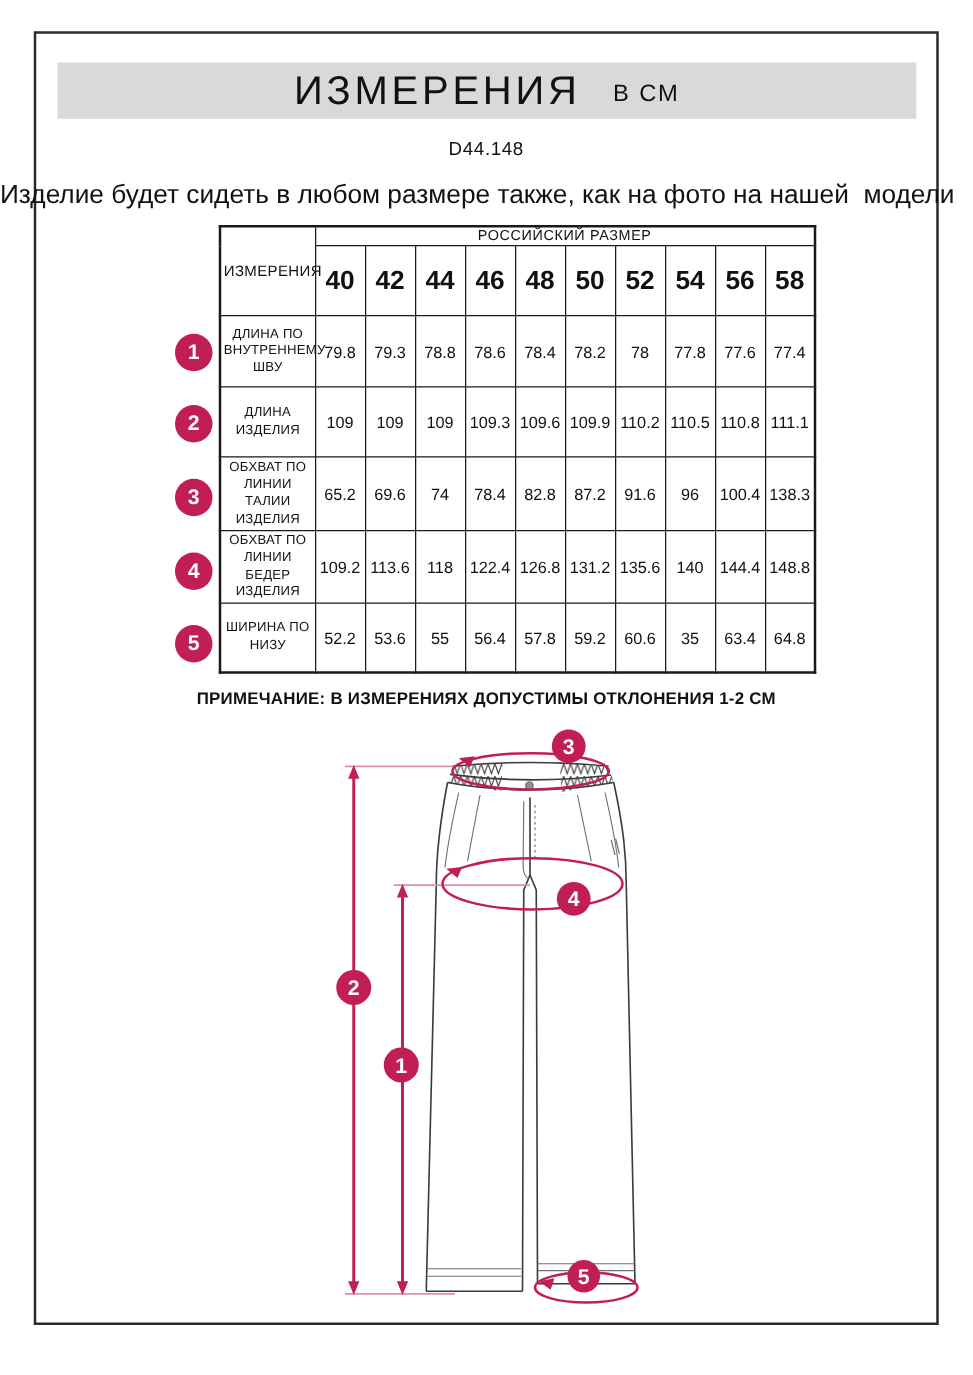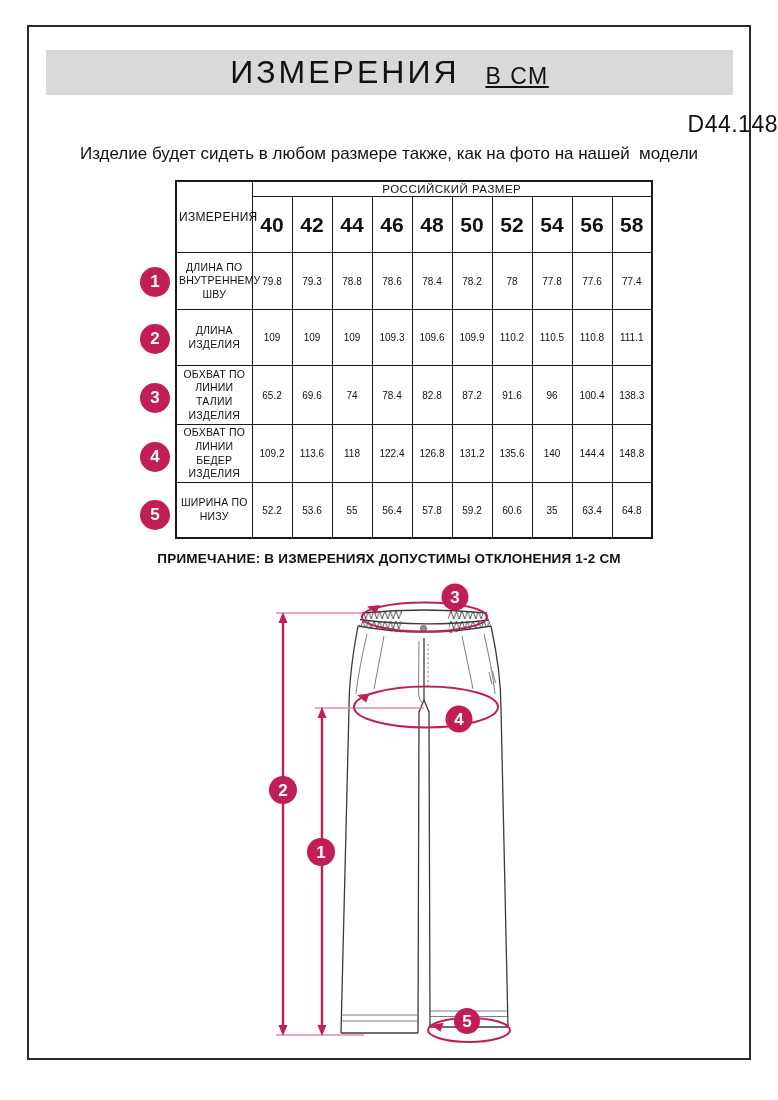--- a/index.html
+++ b/index.html
@@ -14,7 +14,7 @@
   }
   .t1{font-size:32px;font-weight:400;letter-spacing:3px;}
   .t2{font-size:32px;font-weight:700;letter-spacing:2px;}
-  .t3{font-size:23px;font-weight:400;letter-spacing:1.5px;margin-top:7px;text-decoration:underline;}
+  .t3{font-size:19px;font-weight:400;letter-spacing:1.5px;margin-top:7px;}
   .code{position:absolute;left:0;top:111px;width:778px;text-align:right;font-size:23px;letter-spacing:0.5px;}
   .subtitle{position:absolute;left:0;top:144px;width:778px;text-align:center;font-size:17px;white-space:pre;}
   table.meas{

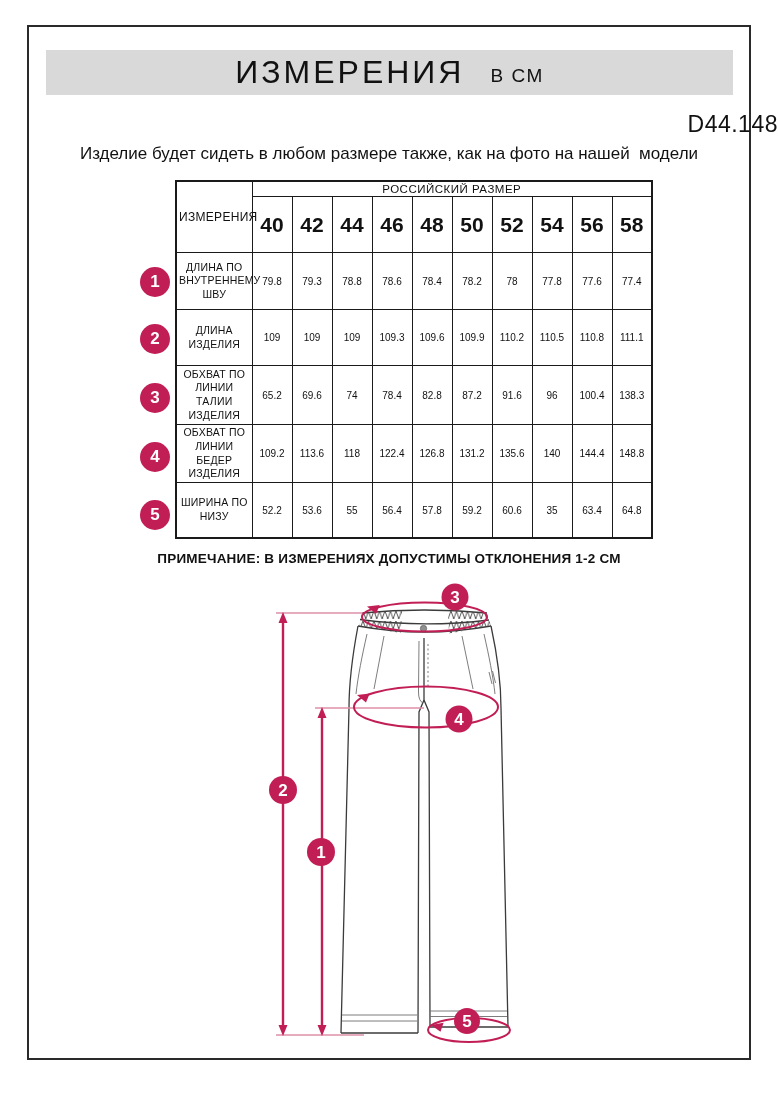--- a/index.html
+++ b/index.html
@@ -15,7 +15,7 @@
   .t1{font-size:32px;font-weight:400;letter-spacing:3px;}
   .t2{font-size:32px;font-weight:700;letter-spacing:2px;}
   .t3{font-size:19px;font-weight:400;letter-spacing:1.5px;margin-top:7px;}
-  .code{position:absolute;left:0;top:111px;width:778px;text-align:right;font-size:23px;letter-spacing:0.5px;}
+  .code{position:absolute;left:0;top:111px;width:778px;text-align:center;font-size:15px;letter-spacing:0.5px;}
   .subtitle{position:absolute;left:0;top:144px;width:778px;text-align:center;font-size:17px;white-space:pre;}
   table.meas{
     position:absolute;left:175px;top:180px;width:478px;

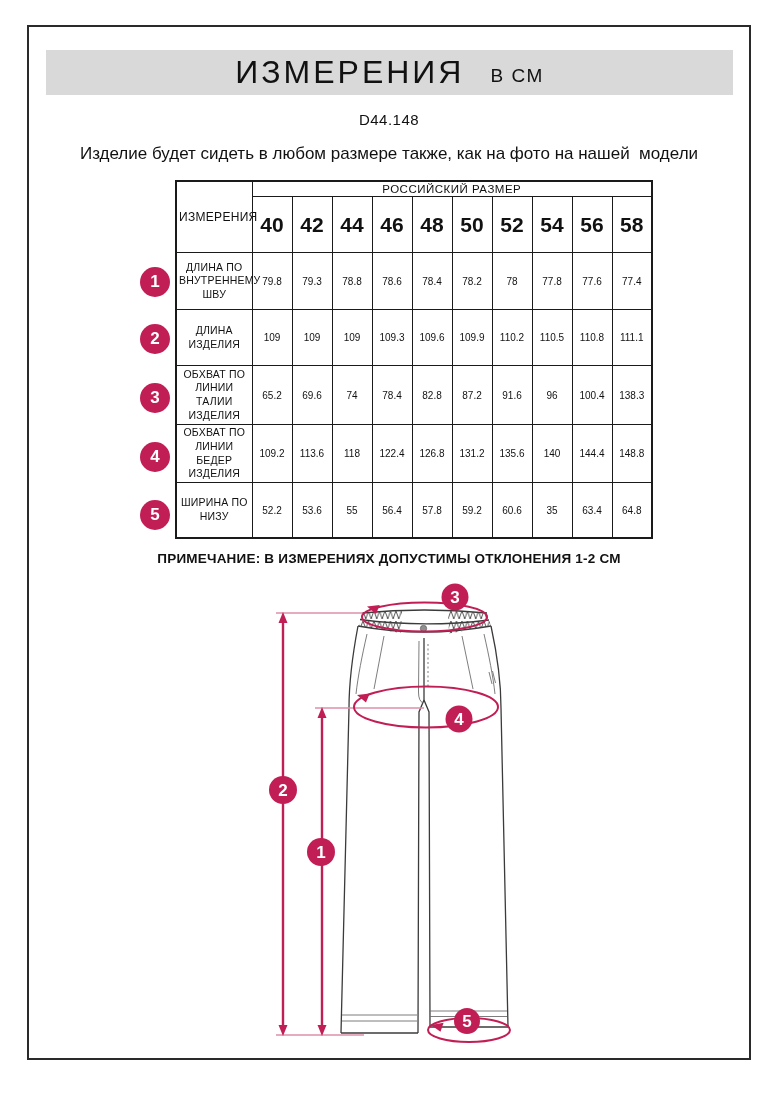--- a/index.html
+++ b/index.html
@@ -16,7 +16,7 @@
   .t2{font-size:32px;font-weight:700;letter-spacing:2px;}
   .t3{font-size:19px;font-weight:400;letter-spacing:1.5px;margin-top:7px;}
   .code{position:absolute;left:0;top:111px;width:778px;text-align:center;font-size:15px;letter-spacing:0.5px;}
-  .subtitle{position:absolute;left:0;top:144px;width:778px;text-align:center;font-size:17px;white-space:pre;}
+  .subtitle{position:absolute;left:0;top:144px;width:778px;text-align:left;font-size:21px;white-space:pre;}
   table.meas{
     position:absolute;left:175px;top:180px;width:478px;
     border-collapse:collapse;table-layout:fixed;border:2px solid #1a1a1a;

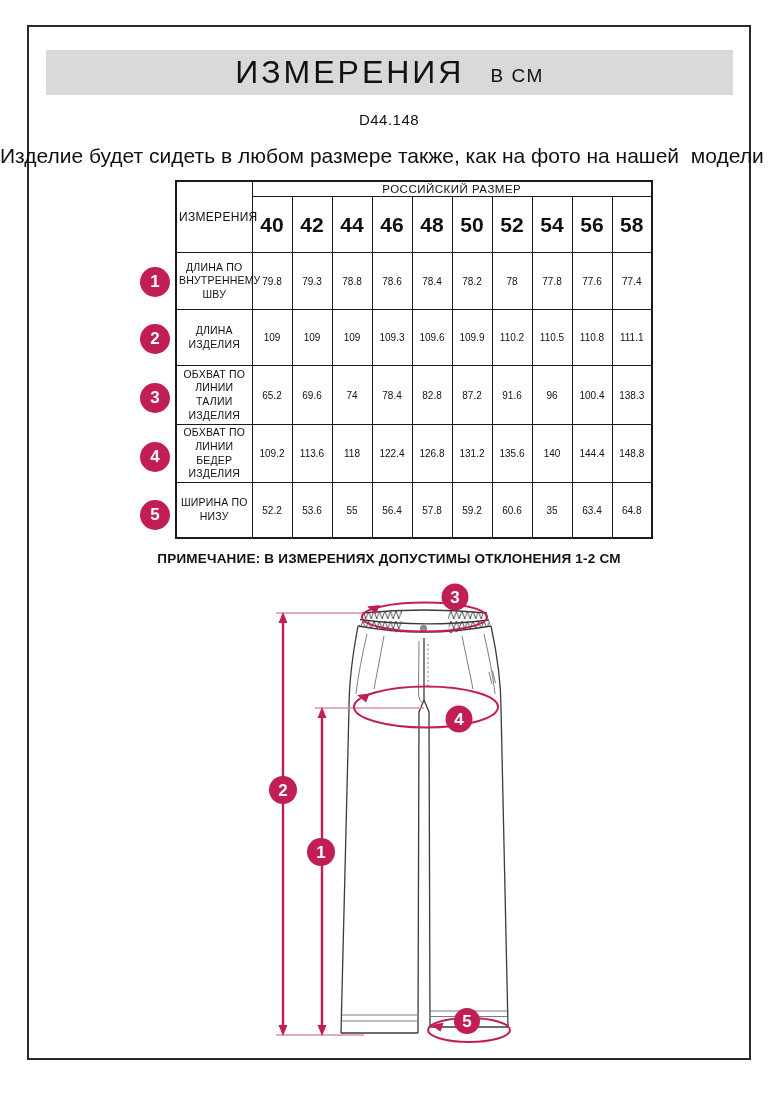--- a/index.html
+++ b/index.html
@@ -29,7 +29,7 @@
   tr.r1 td{height:56px;} tr.r2 td{height:55px;} tr.r3 td{height:58px;}
   tr.r4 td{height:57px;} tr.r5 td{height:54px;}
   td.lbl{font-size:10.5px;line-height:1.3;letter-spacing:0.2px;}
-  td.val{font-size:10px;}
+  td.val{font-size:13px;}
   .badge{
     position:absolute;left:140px;width:30px;height:30px;border-radius:50%;
     background:#C21E56;color:#fff;font-size:17px;font-weight:700;

